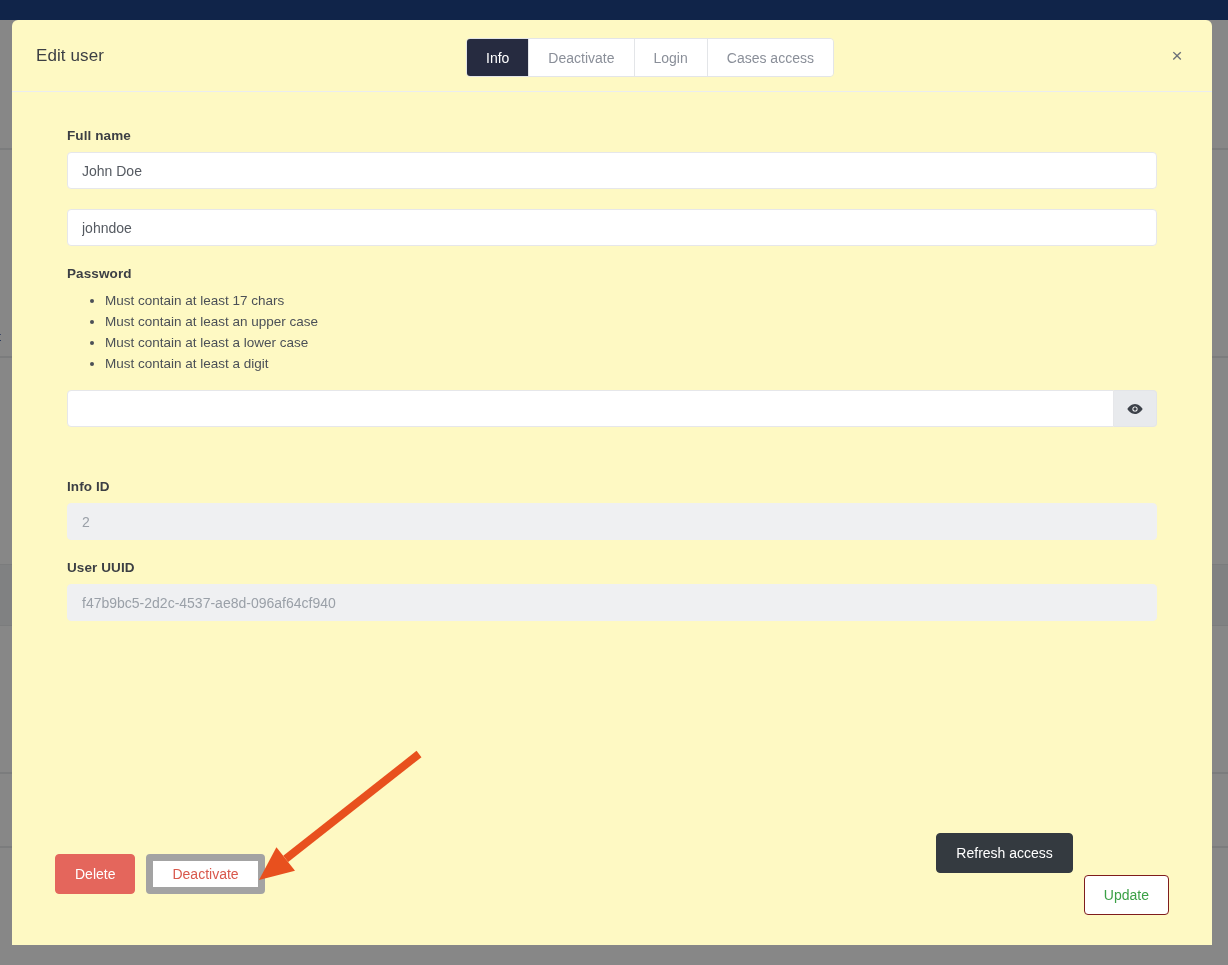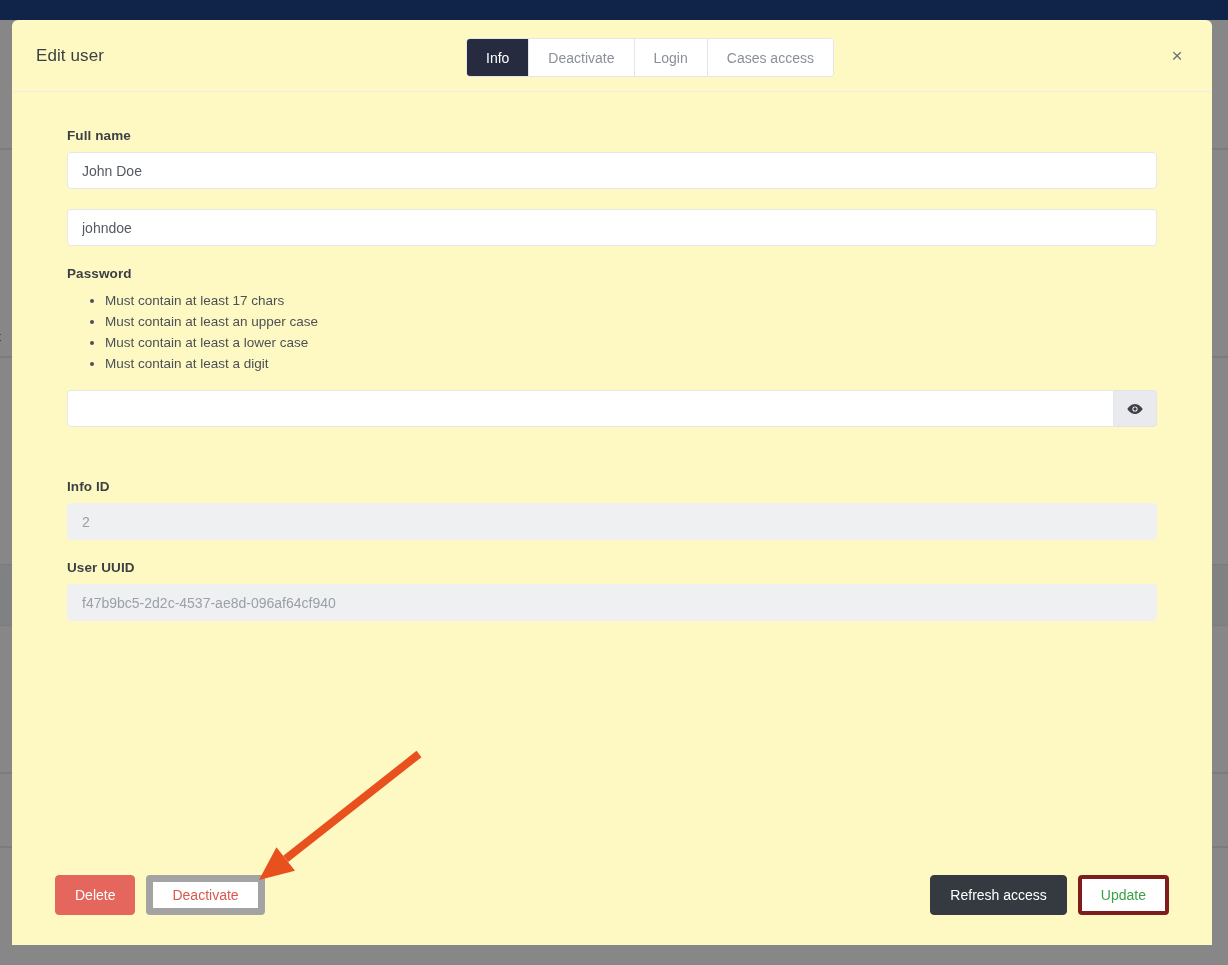--- a/index.html
+++ b/index.html
@@ -264,8 +264,9 @@
   }
   .btn-update {
     background: #ffffff;
-    border: 4px solid #7f1d1d;
+    border: 1px solid #7f1d1d;
     color: #3ba046;
+    margin-top: 42px;
   }
 
   

